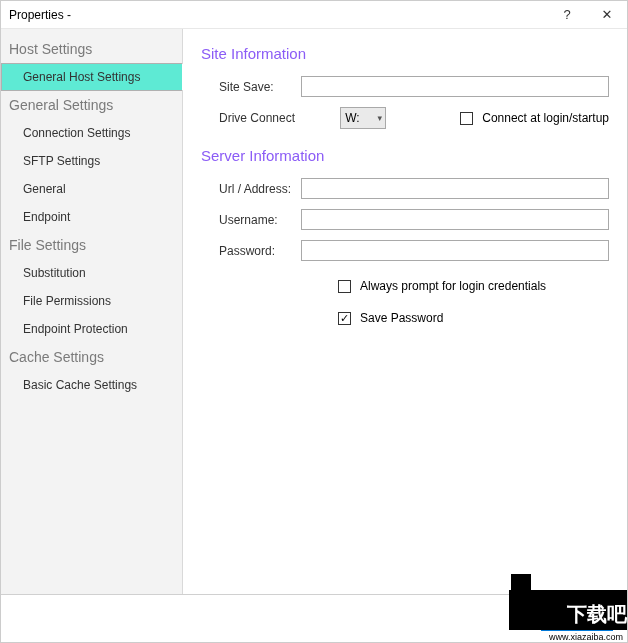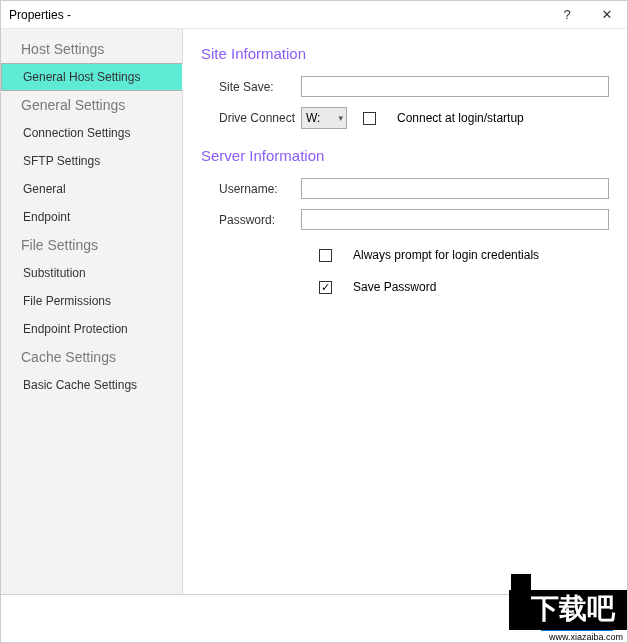--- a/index.html
+++ b/index.html
@@ -2,7 +2,7 @@
 <html><head>
 <meta charset="utf-8">
 <style>
-* { box-sizing: border-box; margin: 0; padding: 0; }
+* { box-sizing: border-box; margin: 0; padding: 0; justify-content: space-between; }
 body {
   font-family: "Segoe UI", Tahoma, sans-serif;
   font-size: 12px;

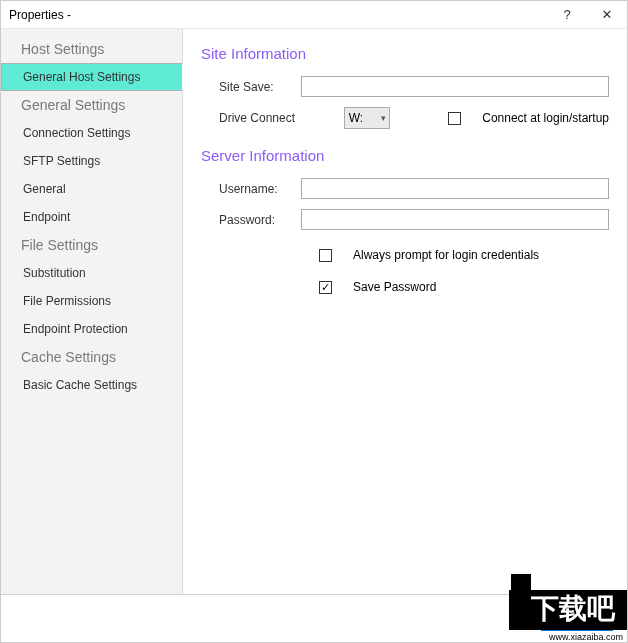--- a/index.html
+++ b/index.html
@@ -39,7 +39,7 @@
 .section-header {
   font-size: 14px;
   color: #7a7a7a;
-  padding: 6px 8px 6px 20px;
+  padding: 6px 8px 6px 8px;
 }
 .nav-item {
   font-size: 12px;

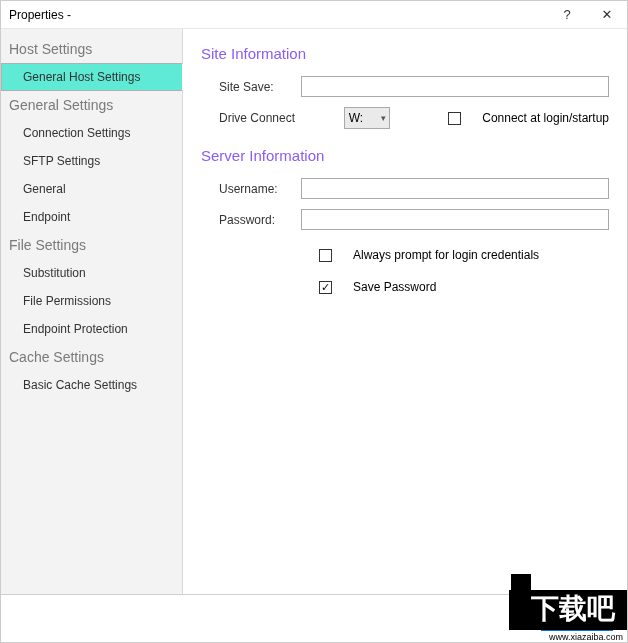--- a/index.html
+++ b/index.html
@@ -103,8 +103,9 @@
 .checkbox-wrap {
   display: flex;
   align-items: center;
-  gap: 21px;
-  font-size: 12px;
+  gap: 9px;
+  font-size: 12px;
+  margin-left: 19px;
 }
 .checkbox {
   width: 13px; height: 13px;

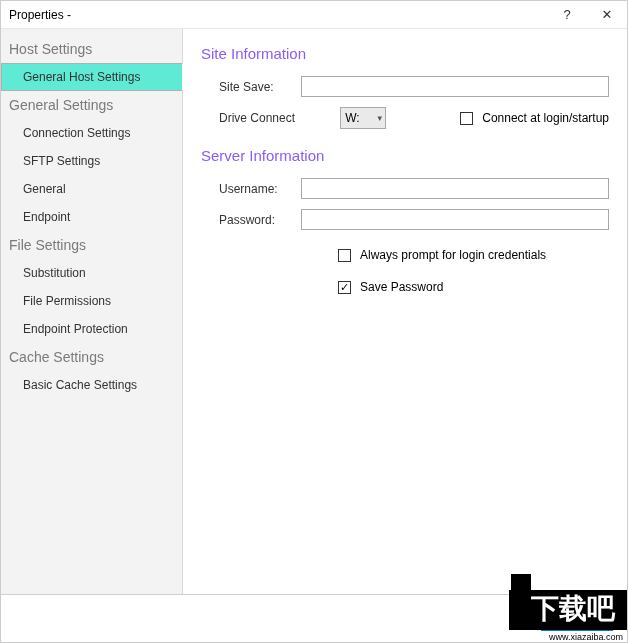--- a/index.html
+++ b/index.html
@@ -216,6 +216,10 @@
 
     <div class="group-title" style="margin-top:18px;">Server Information</div>
 
+    <div class="row">
+      <div class="label">Url / Address:</div>
+      <input class="textfield" type="text" value="" style="">
+    </div>
 
     <div class="row">
       <div class="label">Username:</div>

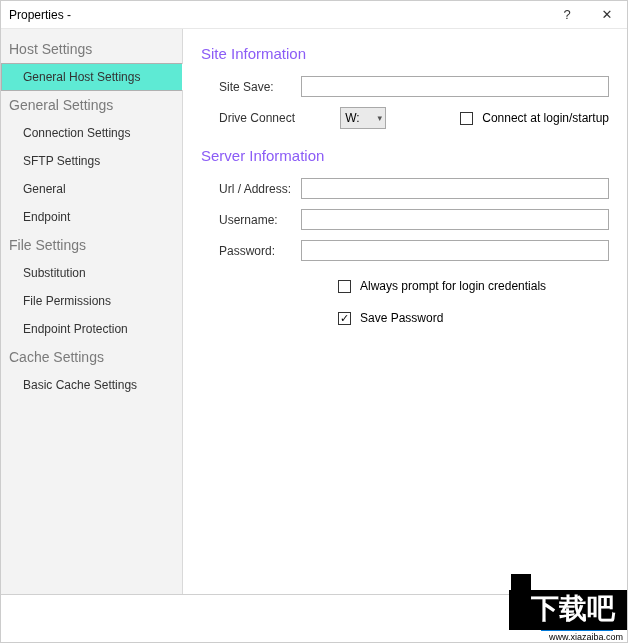--- a/index.html
+++ b/index.html
@@ -151,10 +151,10 @@
 }
 .watermark-logo .big {
   position: absolute;
-  right: 12px;
+  right: 0;
   bottom: 14px;
   color: #fff;
-  font-size: 28px;
+  font-size: 20px;
   font-weight: bold;
   text-shadow: 0 0 2px #000;
 }

